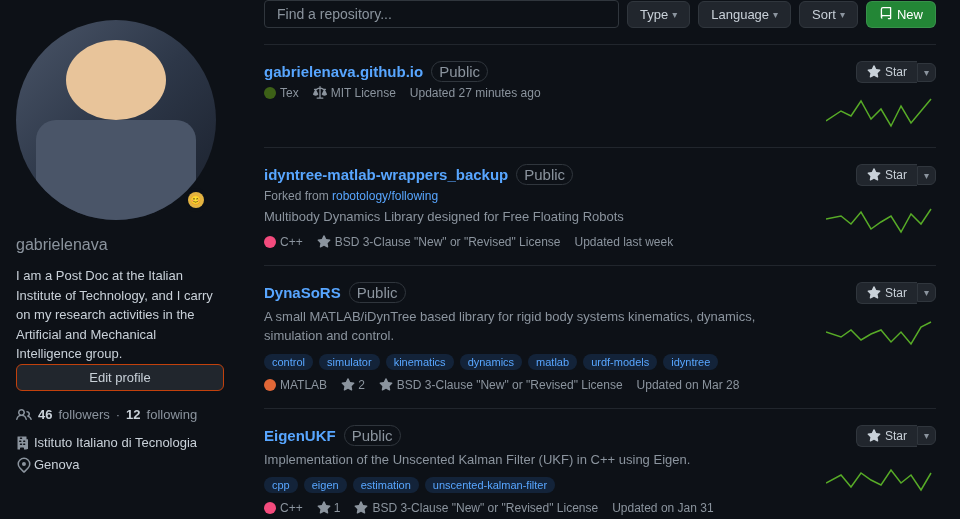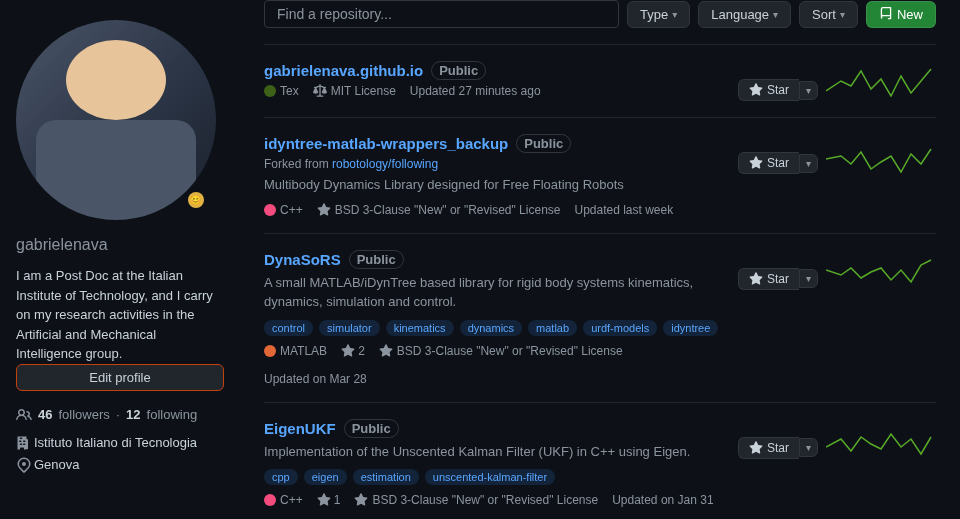--- a/index.html
+++ b/index.html
@@ -212,9 +212,9 @@
       padding: 1px 7px;
       border: 1px solid #30363d;
       border-radius: 20px;
-      font-size: 13px;
-      color: #8b949e;
-      font-weight: 700;
+      font-size: 15px;
+      color: #8b949e;
+      font-weight: 400;
     }
     .repo-fork {
       font-size: 12px;

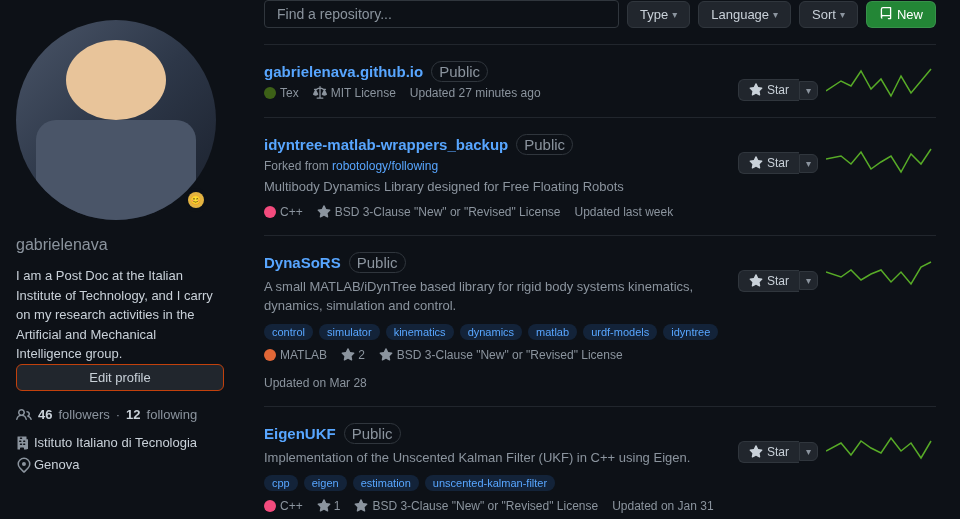--- a/index.html
+++ b/index.html
@@ -264,7 +264,7 @@
     
     .repo-right {
       display: flex;
-      flex-direction: row;
+      flex-direction: column;
       align-items: flex-end;
       gap: 8px;
       min-width: 130px;

